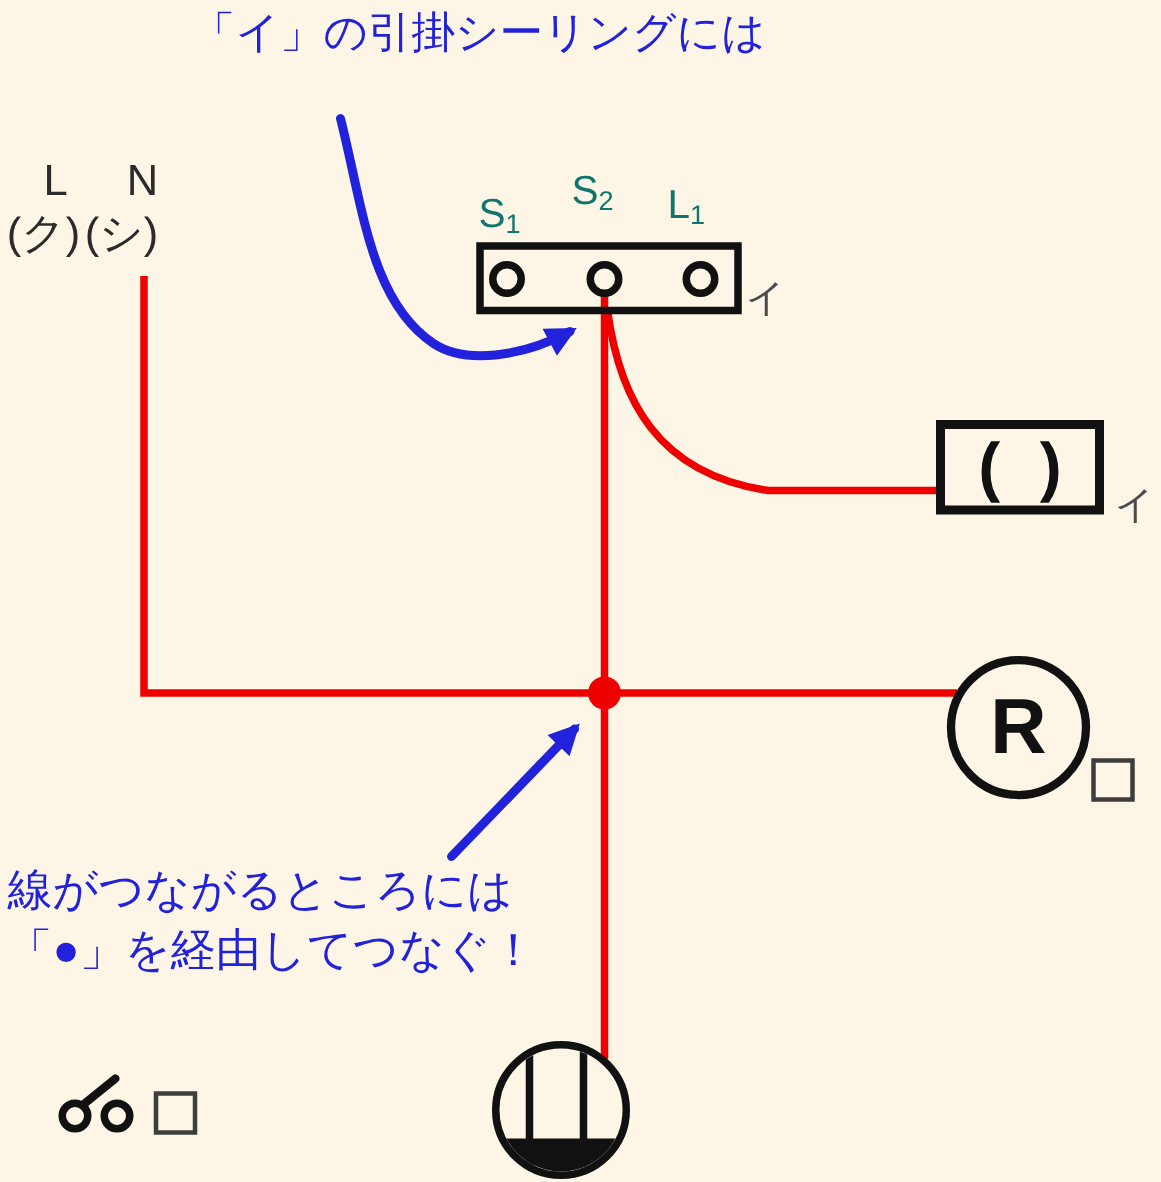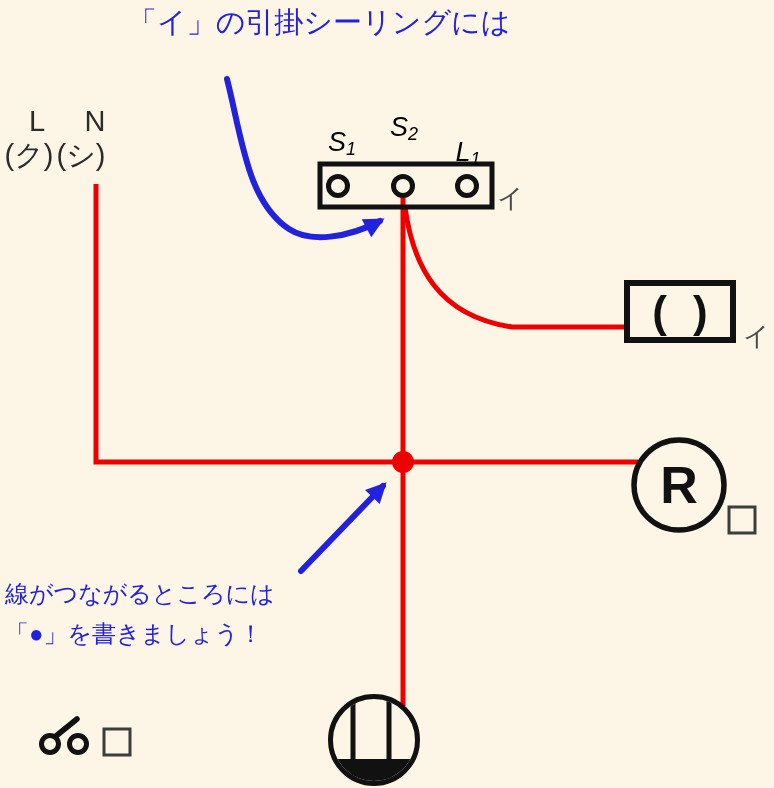--- a/index.html
+++ b/index.html
@@ -16,7 +16,7 @@
   .note { color: #2222dd; font-size: 29px; line-height: 38px; font-weight: 500; }
   .note2 { color: #2222dd; font-size: 24px; line-height: 40px; font-weight: 500; }
   .srclabel { font-size: 29px; text-align: center; }
-  .termlabel { font-size: 27px; text-align: center; width: 46px; color: #000000; font-style: italic; }
+  .termlabel { font-size: 27px; width: 46px; color: #0f766e; }
   .sub { font-size: 18px; vertical-align: -4px; }
   .sub-note { font-size: 21px; vertical-align: -5px; }
   .circuit { font-size: 26px; color: #4a4a4a; }

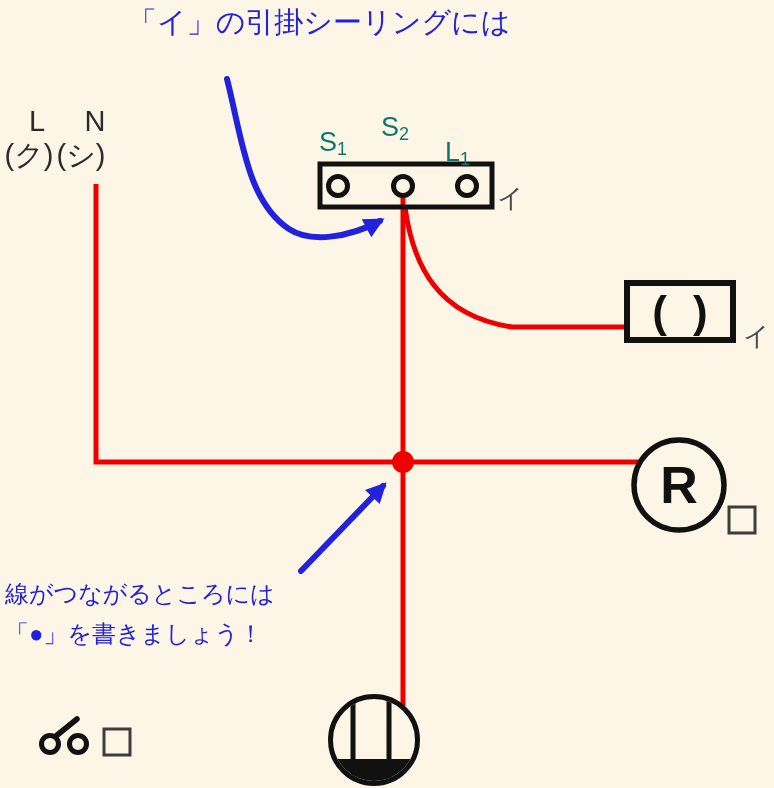--- a/index.html
+++ b/index.html
@@ -96,7 +96,7 @@
 
   <div class="t termlabel" style="left:319px; top:127px;"><span>S</span><span class="sub">1</span></div>
   <div class="t termlabel" style="left:381px; top:112px;"><span>S</span><span class="sub">2</span></div>
-  <div class="t termlabel" style="left:445px; top:137px;"><span>L</span><span class="sub">1</span></div>
+  <div class="t termlabel" style="left:445px; top:121px;"><span>L</span><span class="sub">1</span></div>
 
   <div class="t circuit" style="left:497px; top:181px;">イ</div>
   <div class="t circuit" style="left:743px; top:319px;">イ</div>

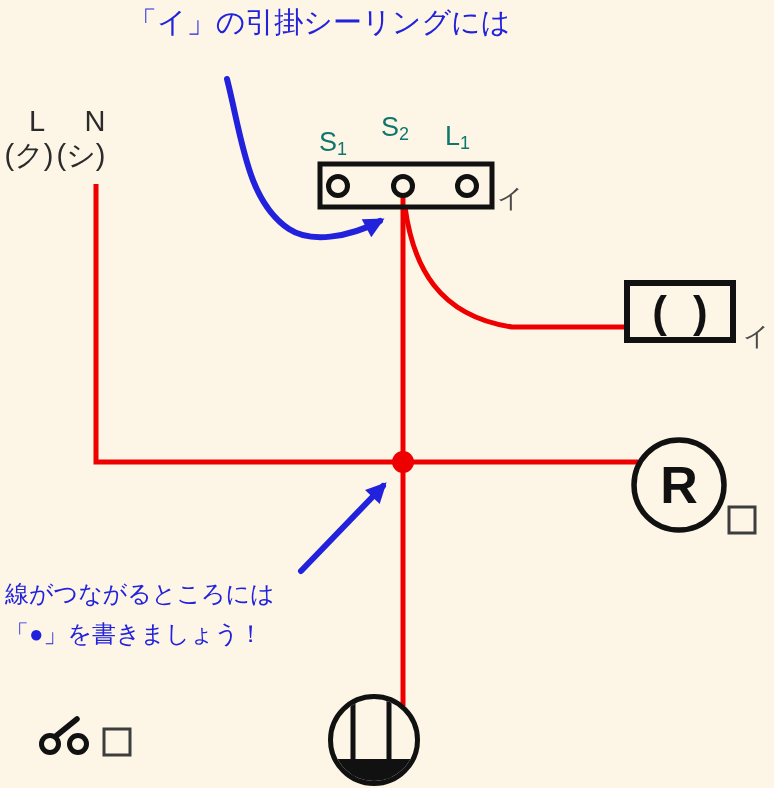--- a/index.html
+++ b/index.html
@@ -14,7 +14,7 @@
   .stage svg { position: absolute; left: 0; top: 0; }
   .t { position: absolute; white-space: nowrap; color: #2b2b2b; }
   .note { color: #2222dd; font-size: 29px; line-height: 38px; font-weight: 500; }
-  .note2 { color: #2222dd; font-size: 24px; line-height: 40px; font-weight: 500; }
+  .note2 { color: #2222dd; font-size: 30px; line-height: 40px; font-weight: 500; }
   .srclabel { font-size: 29px; text-align: center; }
   .termlabel { font-size: 27px; width: 46px; color: #0f766e; }
   .sub { font-size: 18px; vertical-align: -4px; }

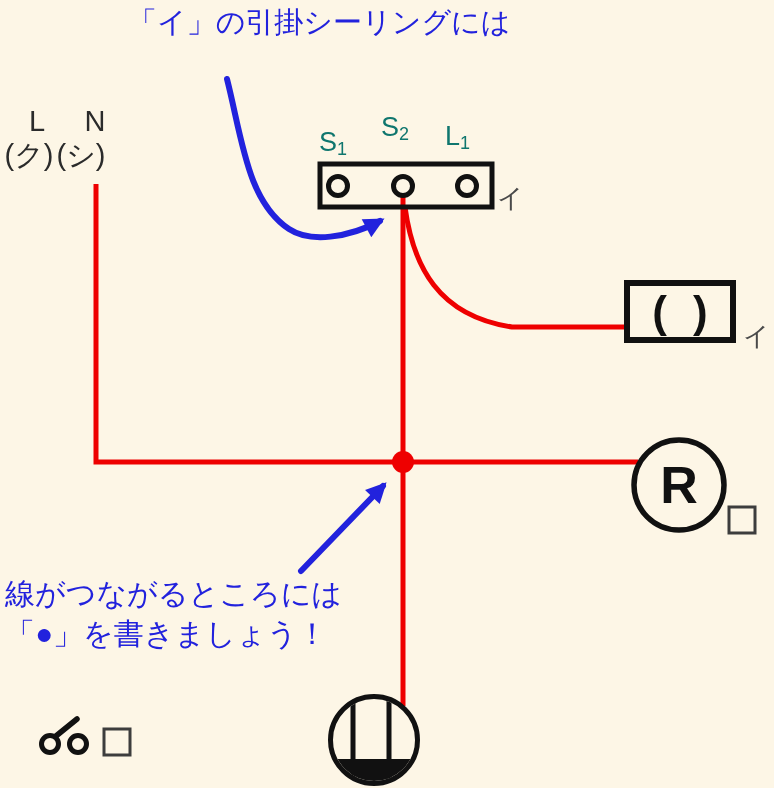--- a/index.html
+++ b/index.html
@@ -107,7 +107,7 @@
 
   <div class="t note2" style="left:5px; top:574px;">
     <div>線がつながるところには</div>
-    <div>「●」を書きましょう！</div>
+    <div>「●」を経由してつなぐ！</div>
   </div>
 
 </div>

